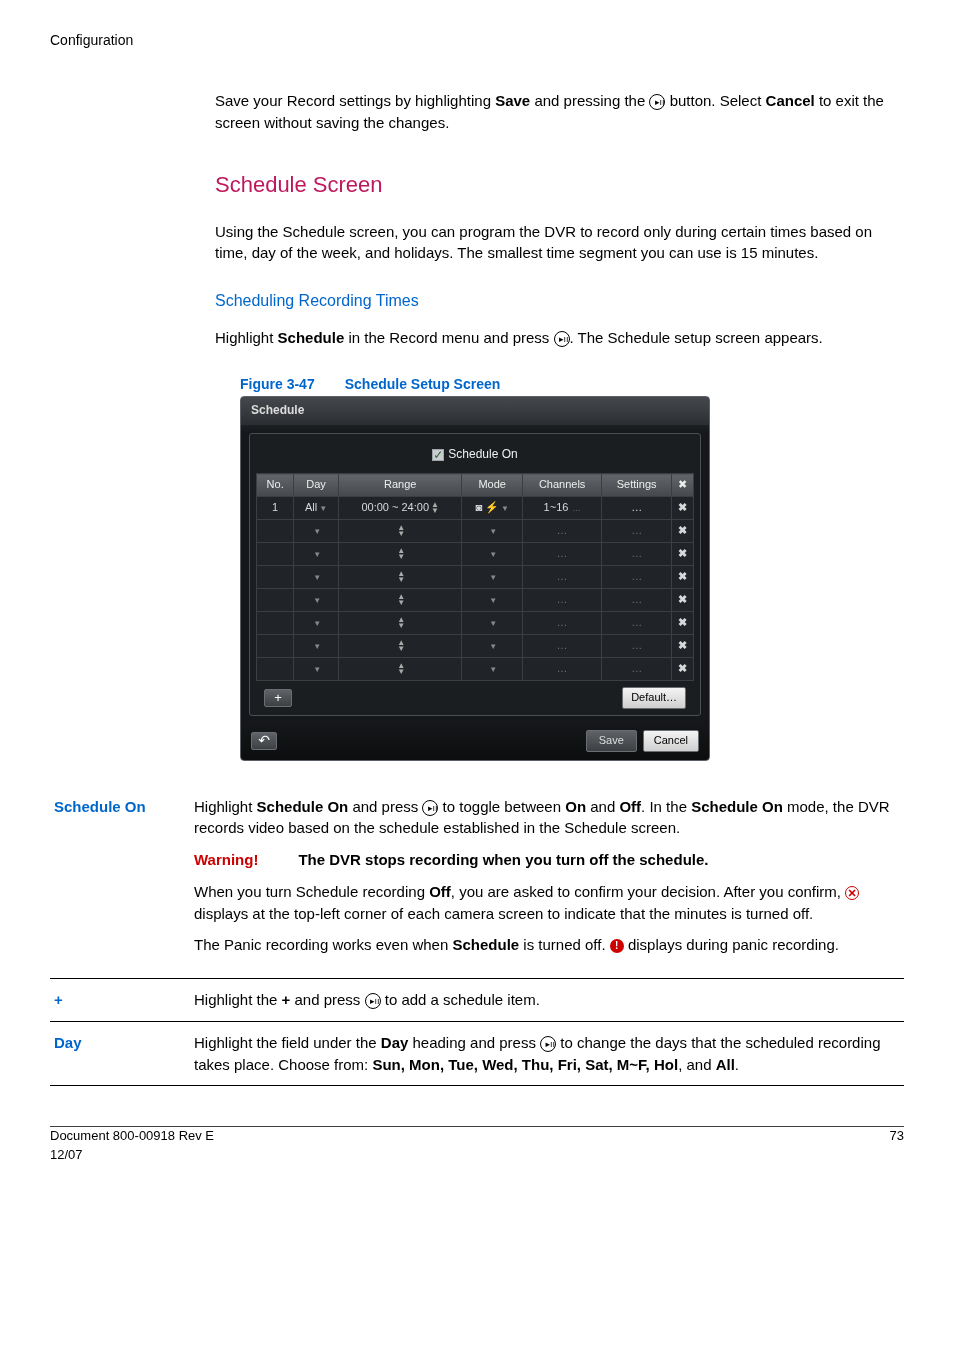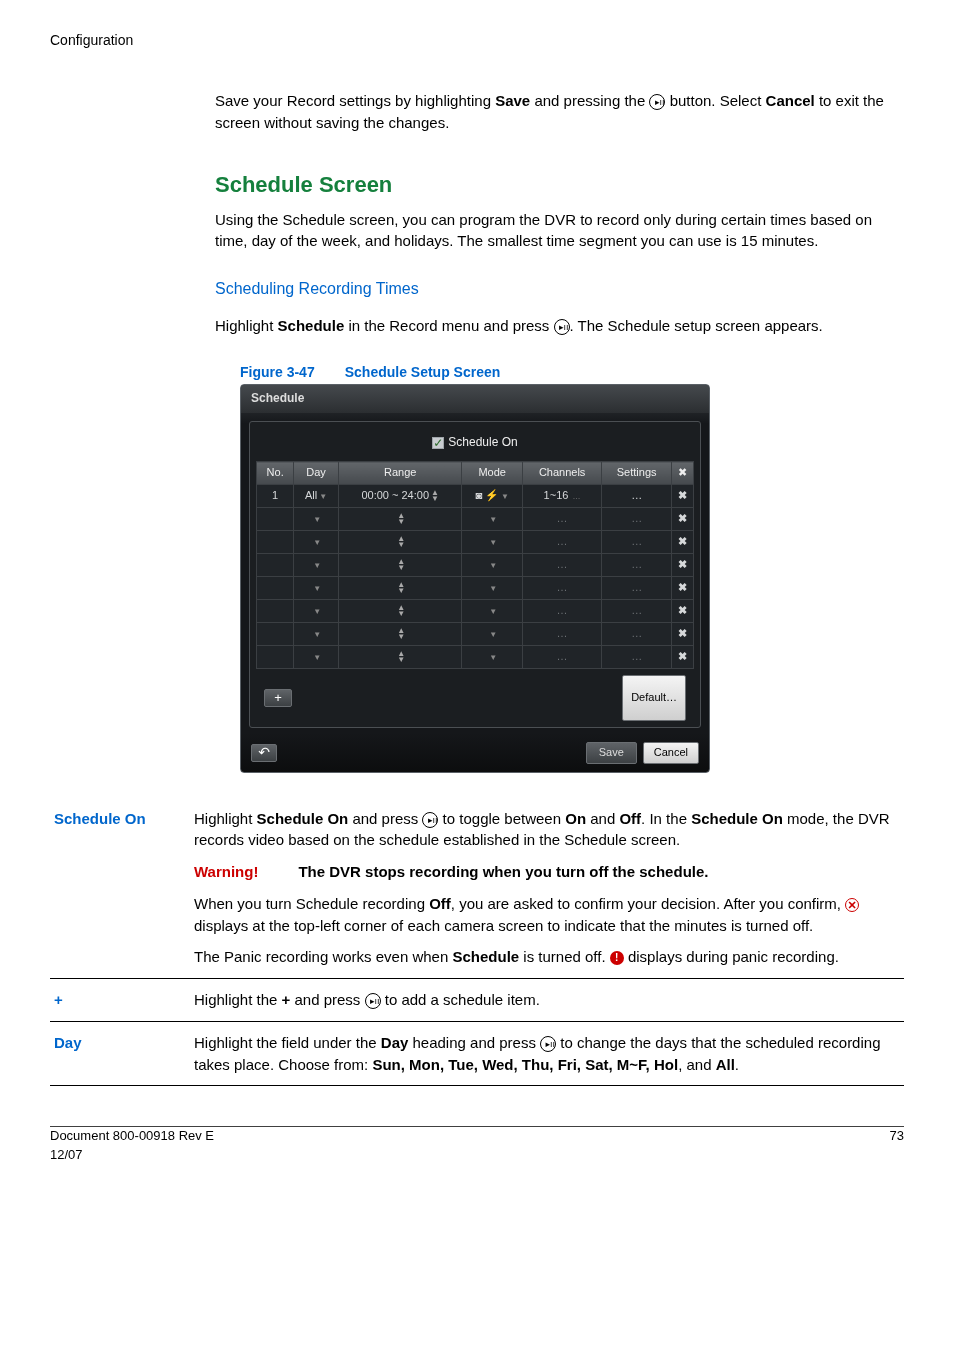--- a/index.html
+++ b/index.html
@@ -25,10 +25,10 @@
     margin-bottom: 35px;
   }
   h2.schedule-heading {
-    color: #15803d;
+    color: #be185d;
     font-size: 22px;
-    font-weight: bold;
-    margin-bottom: 8px;
+    font-weight: normal;
+    margin-bottom: 20px;
   }
   .sub-para { margin-bottom: 25px; }
   h3.sub-heading {

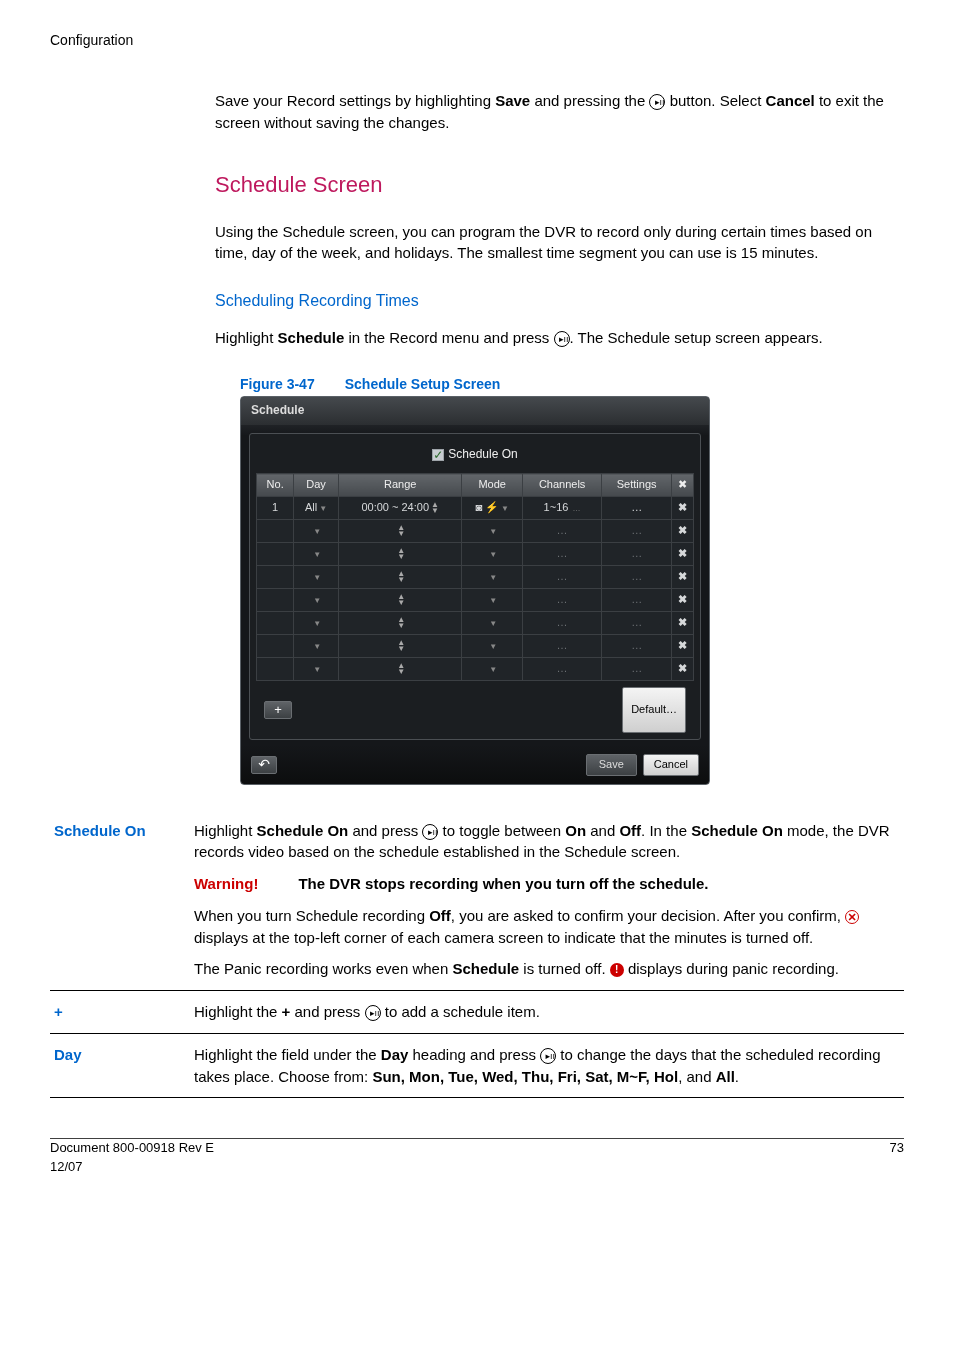--- a/index.html
+++ b/index.html
@@ -149,7 +149,7 @@
     color: #000;
     border: 1px solid #6a6e72;
     border-radius: 2px;
-    padding: 14px 8px;
+    padding: 2px 8px;
     font-size: 11px;
   }
   .bottombar {

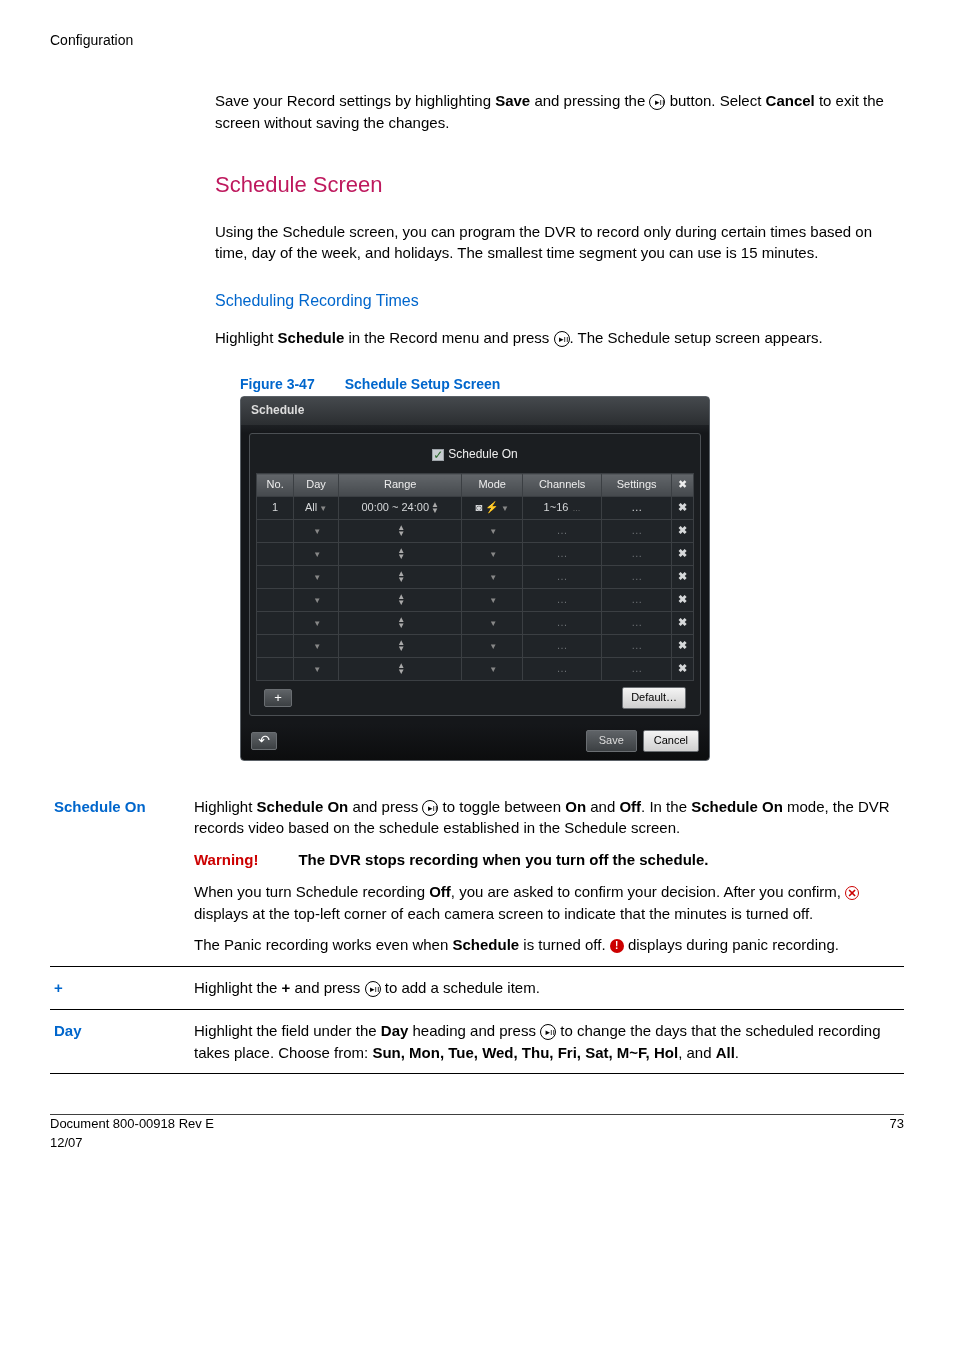--- a/index.html
+++ b/index.html
@@ -413,7 +413,7 @@
       <p class="opt-para">
         <span>When you turn Schedule recording </span><b>Off</b><span>, you are asked to confirm your decision. After you confirm, </span><span class="icon-x">✕</span><span> displays at the top-left corner of each camera screen to indicate that the minutes is turned off.</span>
       </p>
-      <p class="opt-para" style="margin-bottom:0">
+      <p class="opt-para" style="margin-bottom:12px">
         <span>The Panic recording works even when </span><b>Schedule</b><span> is turned off. </span><span class="icon-red-dot">!</span><span> displays during panic recording.</span>
       </p>
     </td>

